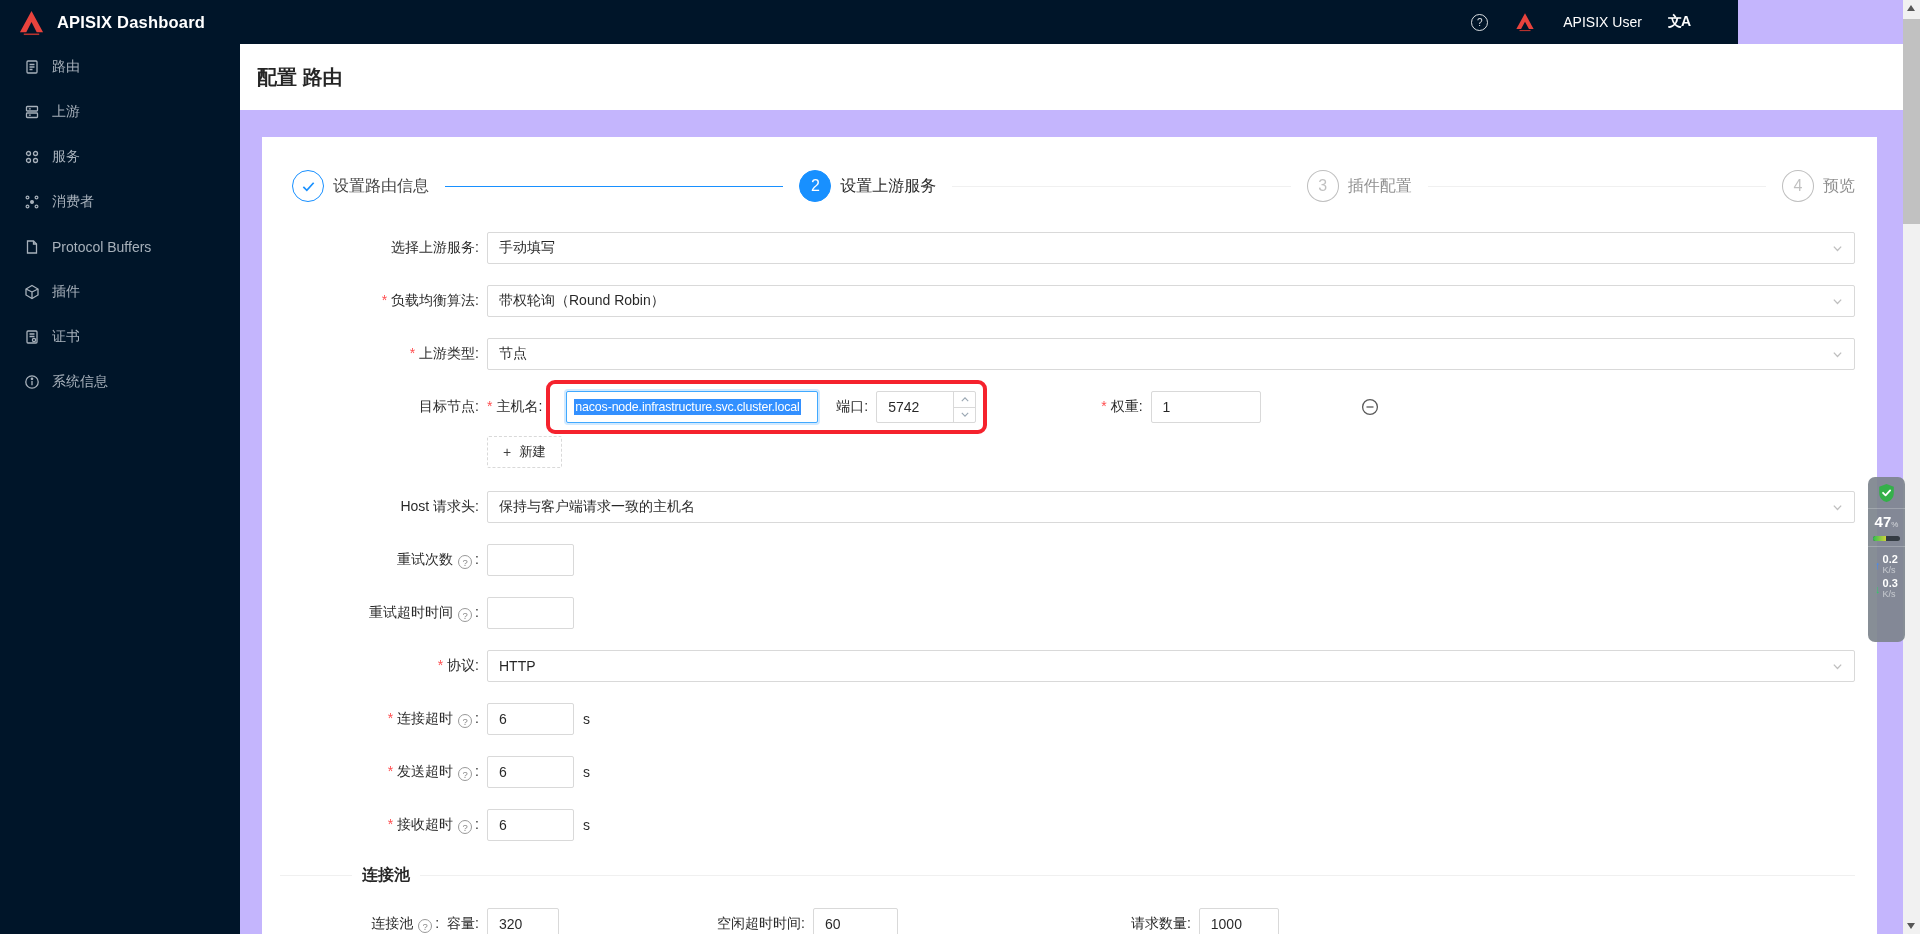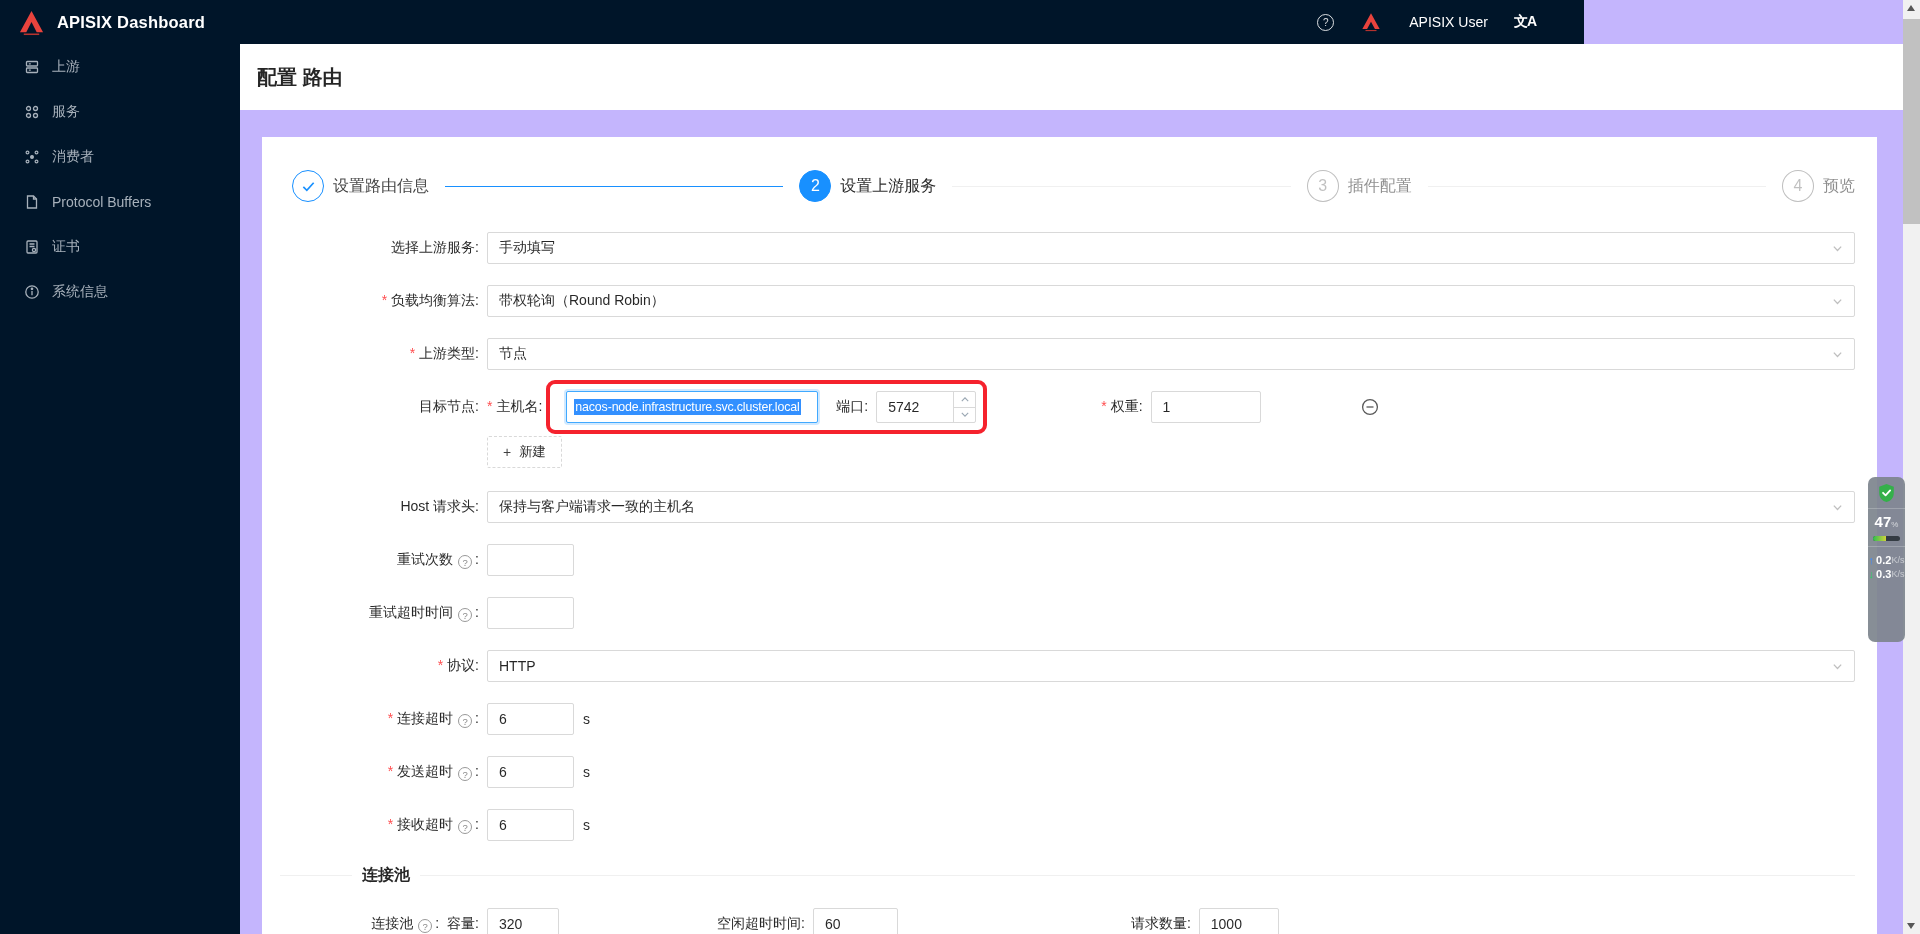--- a/index.html
+++ b/index.html
@@ -7,7 +7,7 @@
   body { font-family:"Liberation Sans","DejaVu Sans",sans-serif; font-size:14px; color:rgba(0,0,0,.85); background:#f0f2f5; position:relative; }
 
   
-  .topbar { position:fixed; top:0; left:0; width:1584px; height:44px; background:#001529; z-index:40; display:flex; align-items:center; justify-content:space-between; }
+  .topbar { position:fixed; top:0; left:0; width:1738px; height:44px; background:#001529; z-index:40; display:flex; align-items:center; justify-content:space-between; }
   .brand { width:240px; display:flex; align-items:center; gap:12px; padding-left:18px; }
   .brand-title { color:#fff; font-size:16.5px; font-weight:700; letter-spacing:.2px; white-space:nowrap; }
   .topbar-right { display:flex; align-items:center; gap:26px; padding-right:48px; color:rgba(255,255,255,.9); }

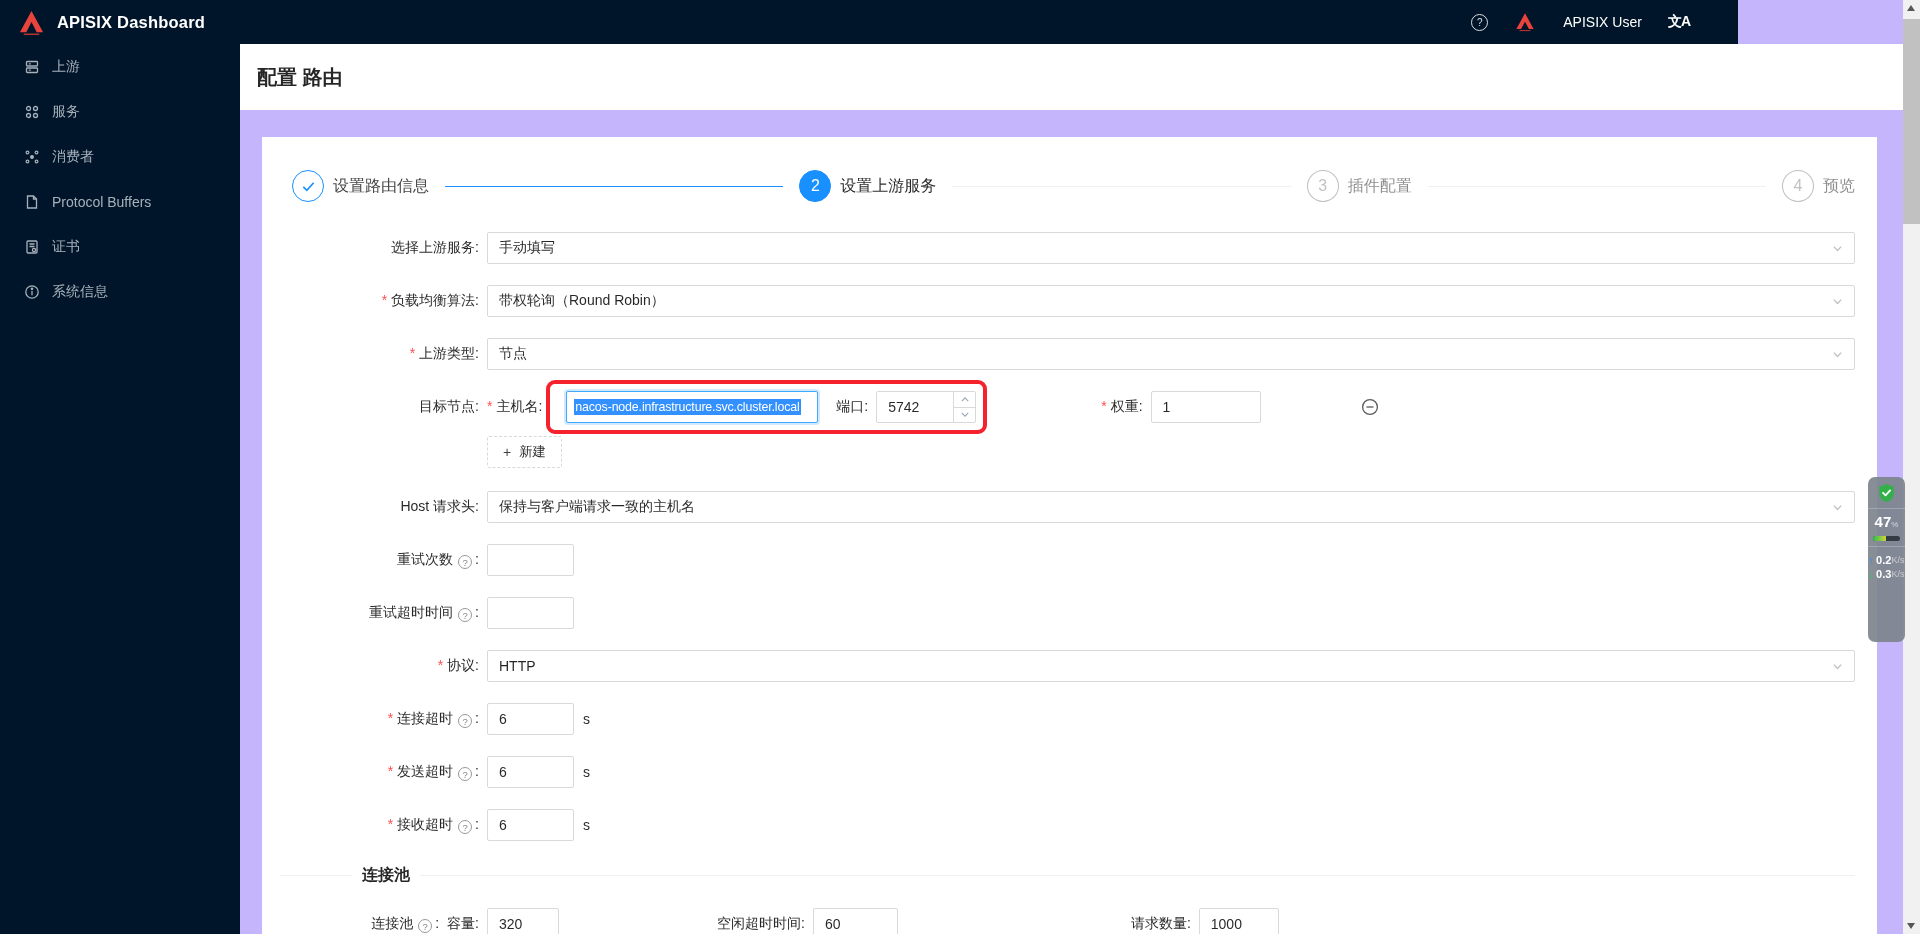--- a/index.html
+++ b/index.html
@@ -127,6 +127,13 @@
 </div>
 
 <div class="sider">
+  <div class="menu-item">
+    <svg width="16" height="16" viewBox="0 0 16 16" fill="none" stroke="#a7b1bb" stroke-width="1.3">
+      <rect x="3" y="2" width="10" height="12" rx="1"></rect>
+        <path d="M5.5 5.5 h5 M5.5 8 h5 M5.5 10.5 h3"></path>
+    </svg>
+    <span>路由</span>
+  </div>
   <div class="menu-item">
     <svg width="16" height="16" viewBox="0 0 16 16" fill="none" stroke="#a7b1bb" stroke-width="1.3">
       <rect x="2.5" y="2.5" width="11" height="4.5" rx="0.8"></rect>

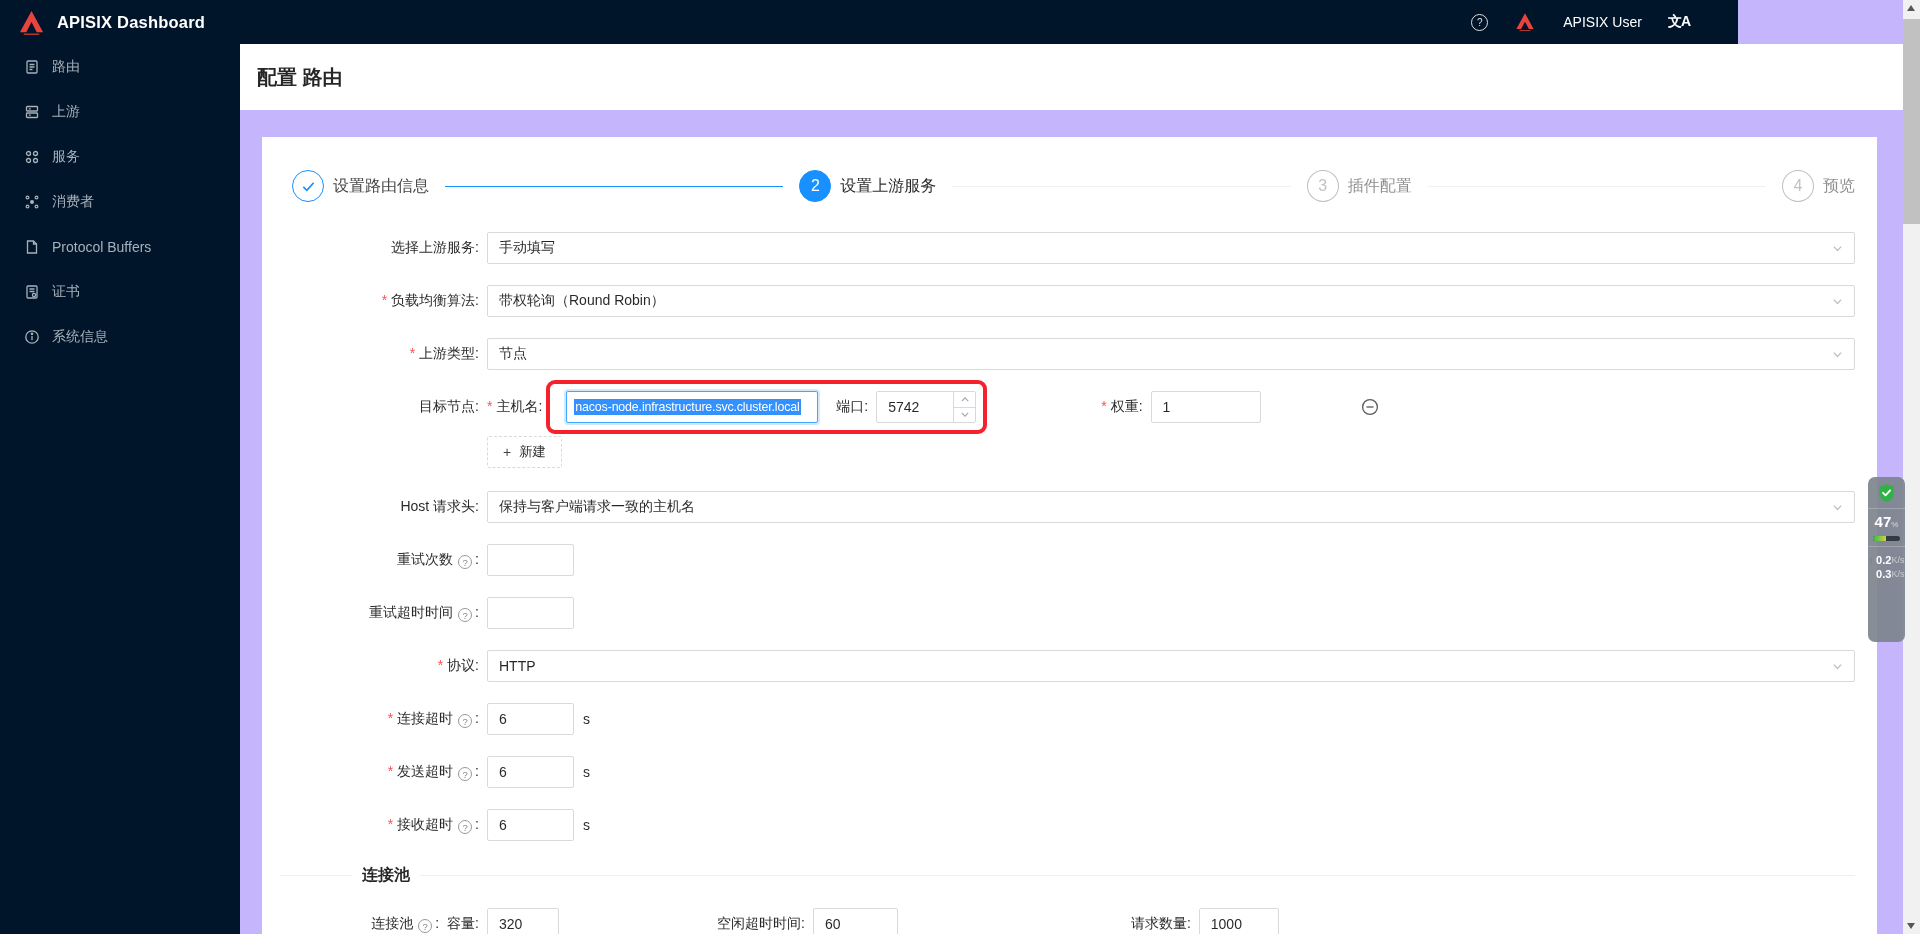--- a/index.html
+++ b/index.html
@@ -167,6 +167,13 @@
         <path d="M9.5 2 v3 h3"></path>
     </svg>
     <span>Protocol Buffers</span>
+  </div>
+  <div class="menu-item">
+    <svg width="16" height="16" viewBox="0 0 16 16" fill="none" stroke="#a7b1bb" stroke-width="1.3">
+      <path d="M8 1.5 L14 5 V11 L8 14.5 L2 11 V5 Z"></path>
+        <path d="M8 8 L14 5 M8 8 L2 5 M8 8 V14.5"></path>
+    </svg>
+    <span>插件</span>
   </div>
   <div class="menu-item">
     <svg width="16" height="16" viewBox="0 0 16 16" fill="none" stroke="#a7b1bb" stroke-width="1.3">

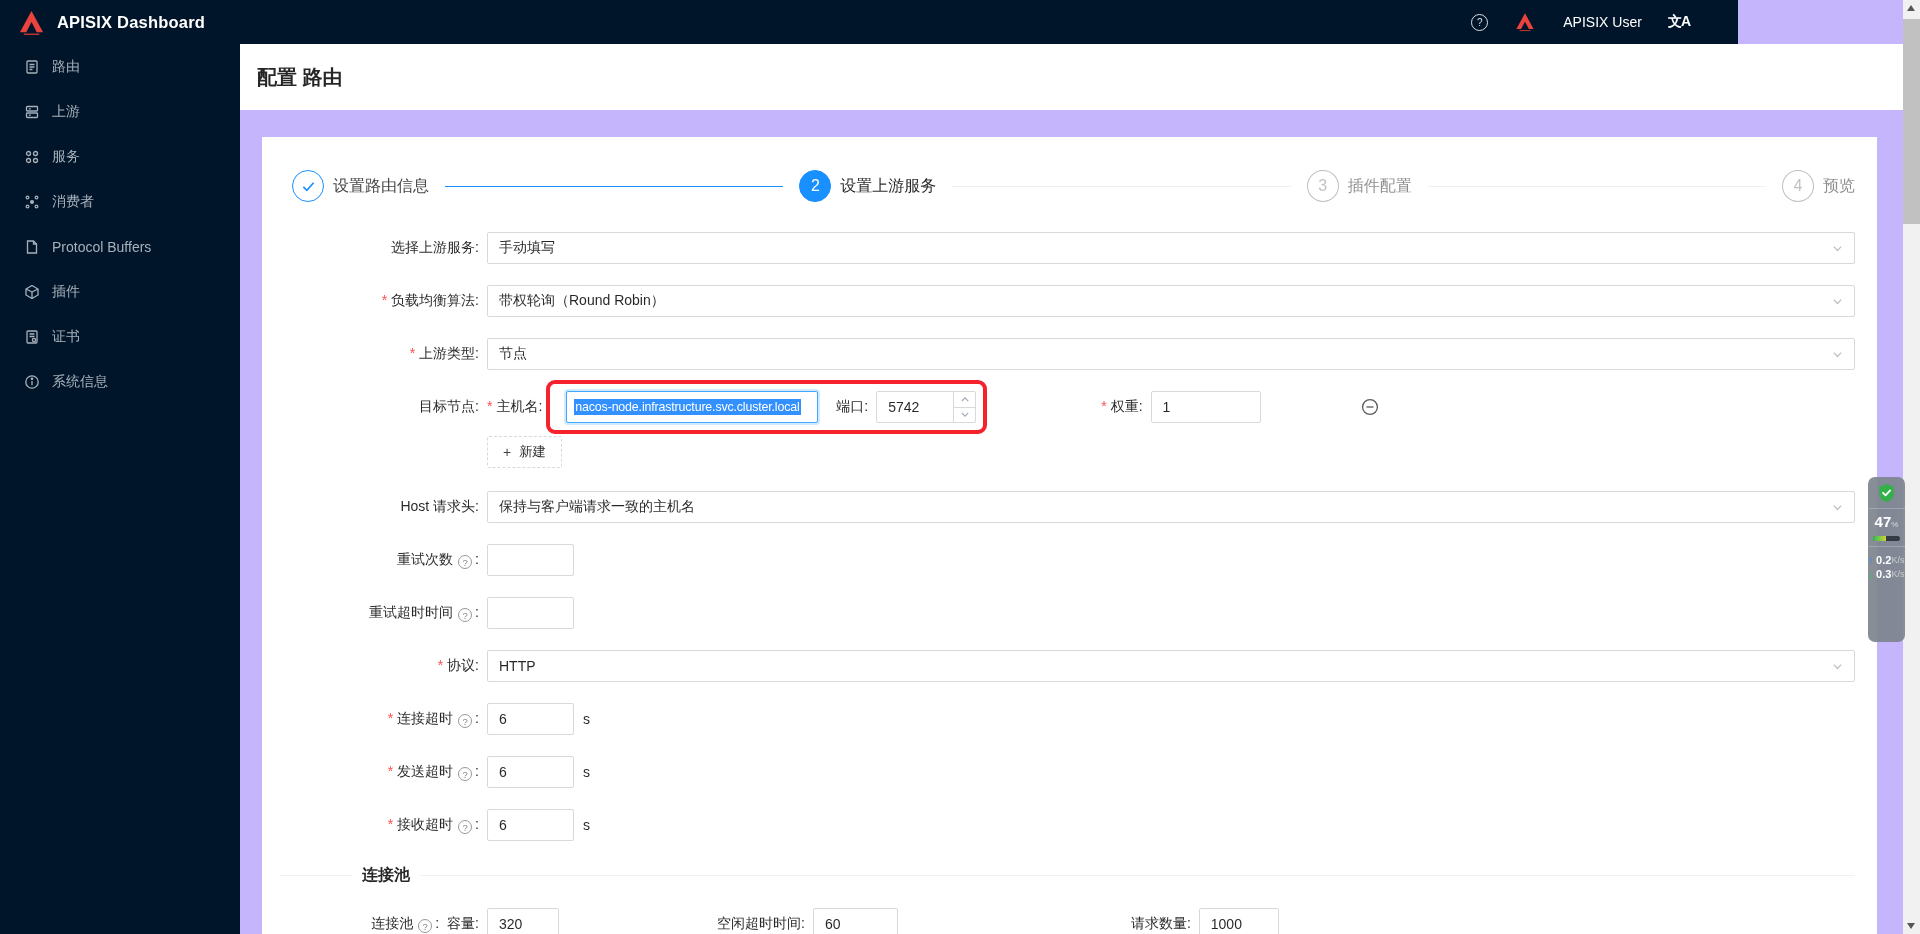--- a/index.html
+++ b/index.html
@@ -96,7 +96,7 @@
   .speed .arrow { font-size:11px; font-weight:700; }
   .speed .arrow.up { color:#3d8bfd; }
   .speed .arrow.down { color:#2fce66; }
-  .speed .vals { display:flex; align-items:flex-start; line-height:11px; }
+  .speed .vals { display:flex; flex-direction:column; align-items:flex-start; line-height:11px; }
   .speed .v { font-size:11px; font-weight:700; color:#fff; }
   .speed .u { font-size:9px; color:rgba(255,255,255,.55); }
 </style>

